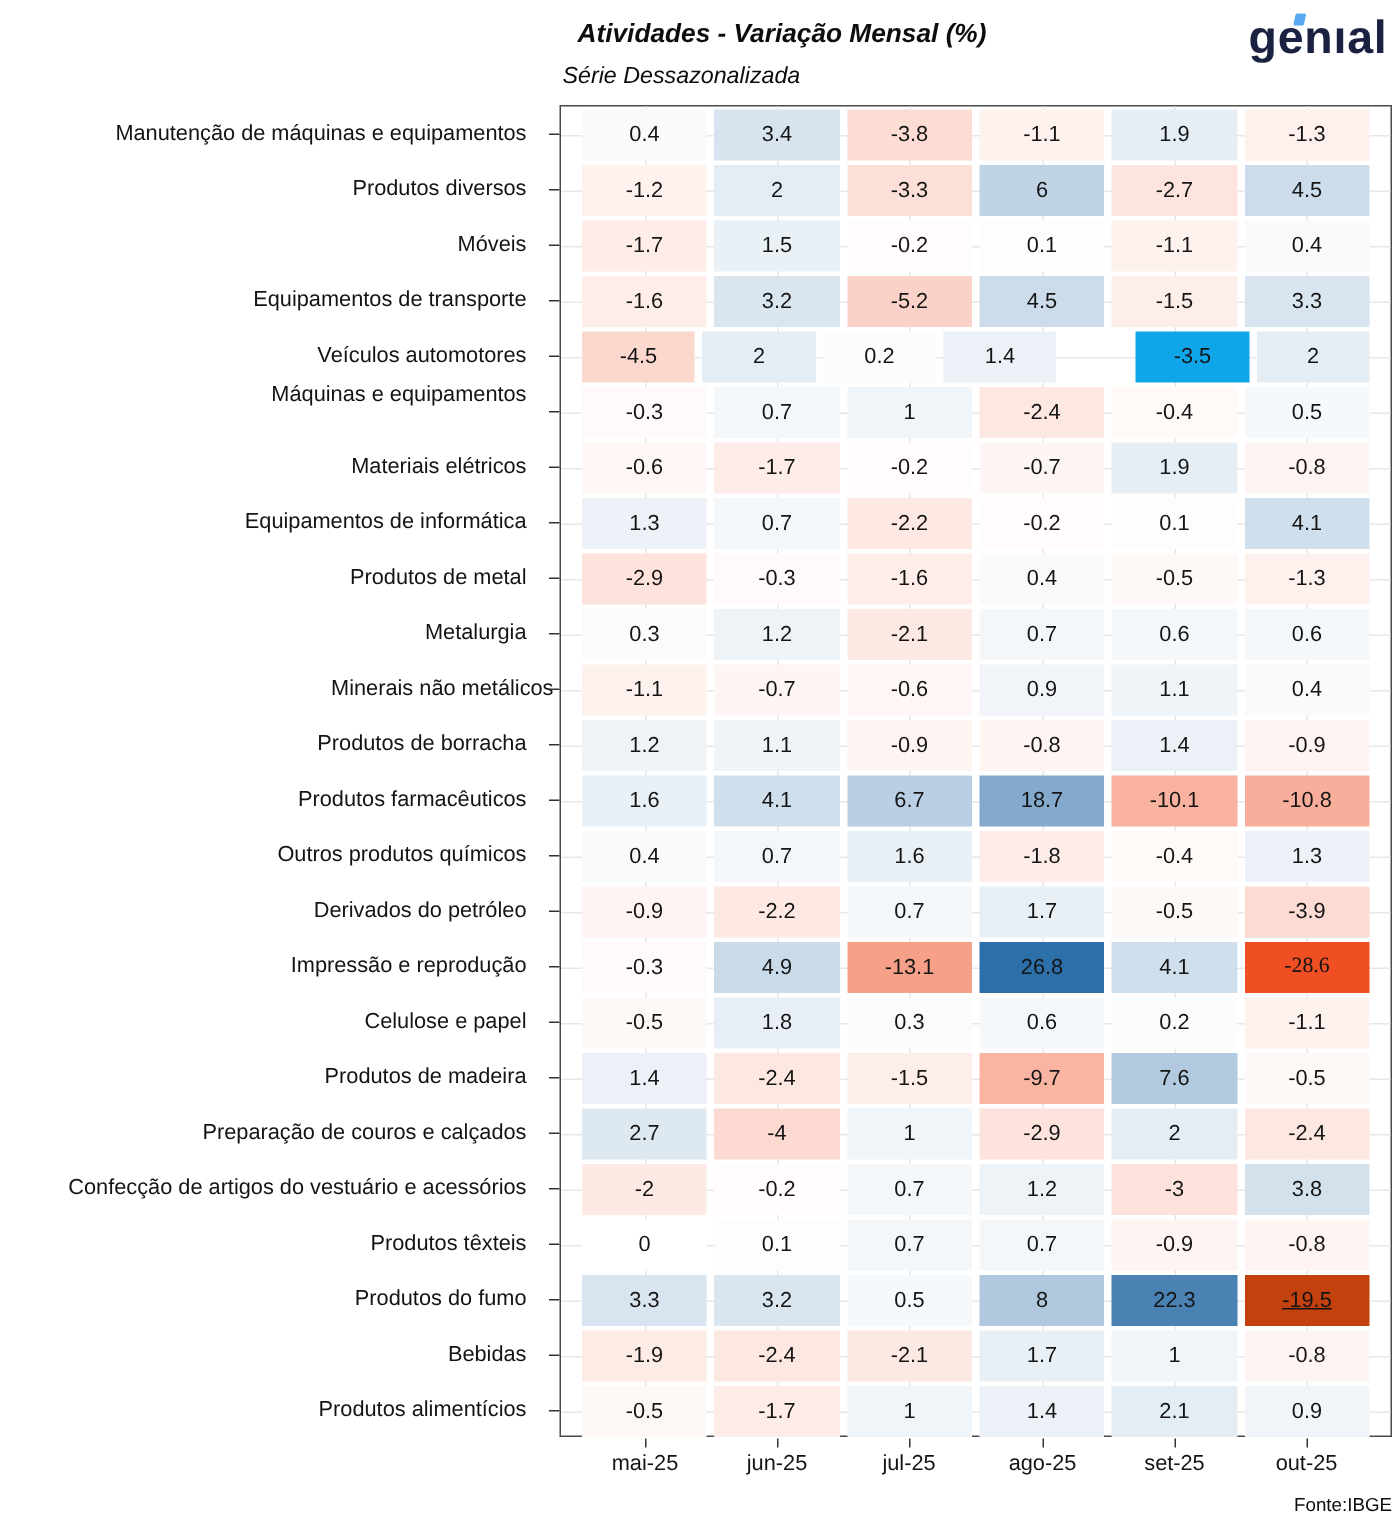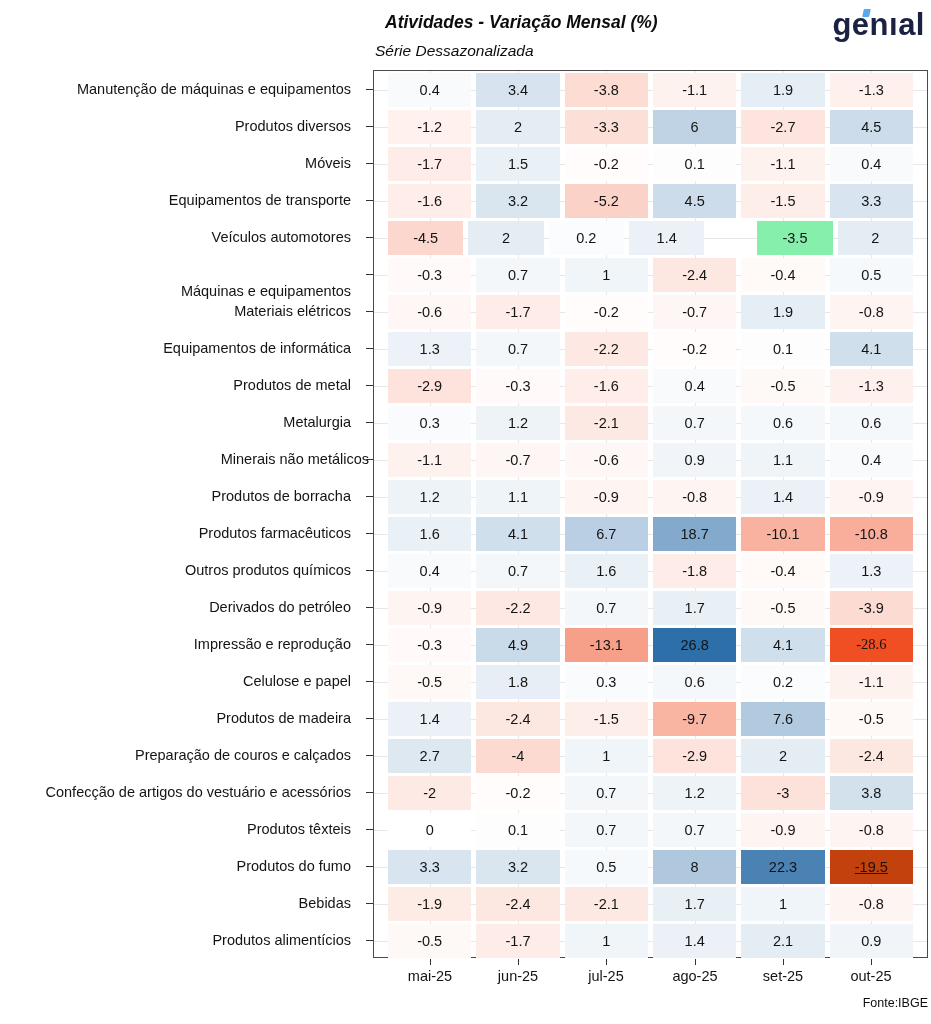--- a/index.html
+++ b/index.html
@@ -119,7 +119,7 @@
         <div class="cell" style="background: rgb(229, 237, 244);">2</div>
         <div class="cell" style="background: rgb(251, 252, 253);">0.2</div>
         <div class="cell" style="background: rgb(235, 241, 247);">1.4</div>
-        <div class="cell" style="background: #86efac; margin-left: 48px;">-3.5</div>
+        <div class="cell" style="background: #0ea5e9; margin-left: 48px;">-3.5</div>
         <div class="cell" style="background: rgb(229, 237, 244);">2</div>
       </div>
       <div class="p-row">

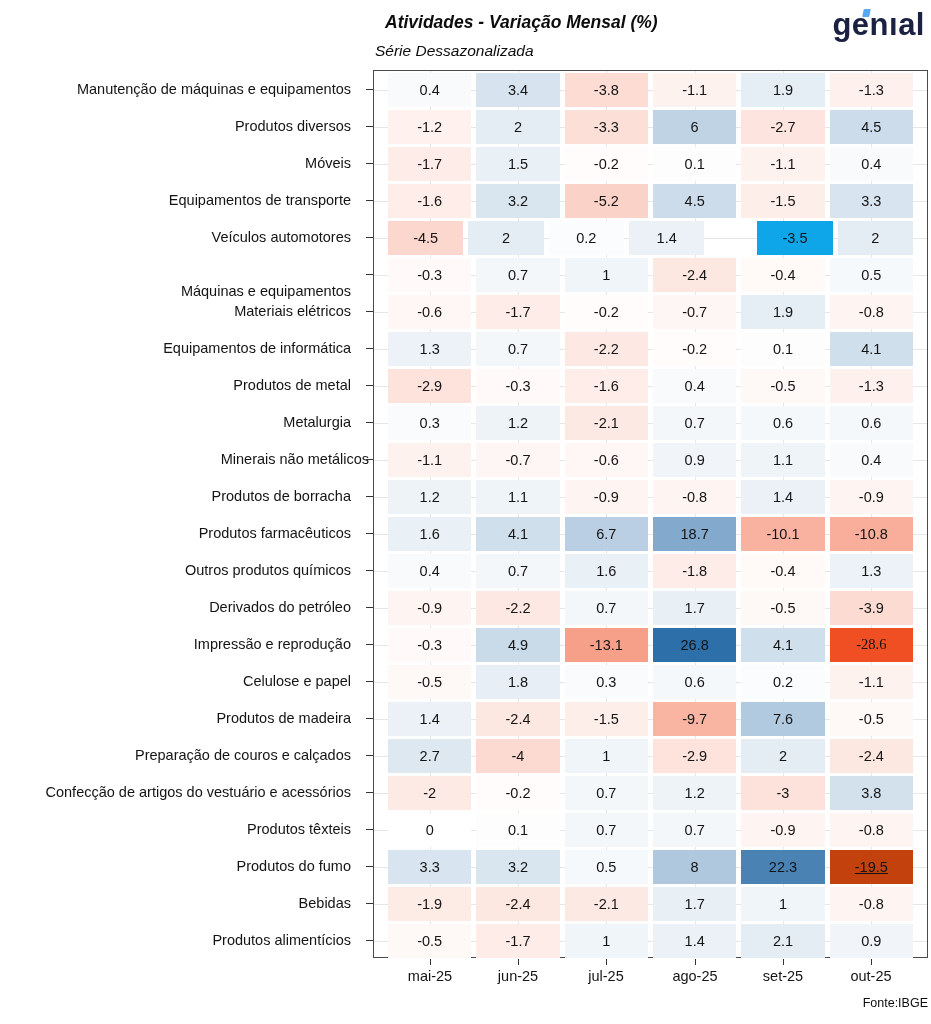--- a/index.html
+++ b/index.html
@@ -288,7 +288,7 @@
     <div class="row-tick" style="top: 200px;"></div>
     <div class="row-label" style="top: 218px;">Veículos automotores</div>
     <div class="row-tick" style="top: 237px;"></div>
-    <div class="row-label" style="top: 272px;">Máquinas e equipamentos</div>
+    <div class="row-label" style="top: 244px;">Máquinas e equipamentos</div>
     <div class="row-tick" style="top: 274px;"></div>
     <div class="row-label" style="top: 292px;">Materiais elétricos</div>
     <div class="row-tick" style="top: 311px;"></div>

